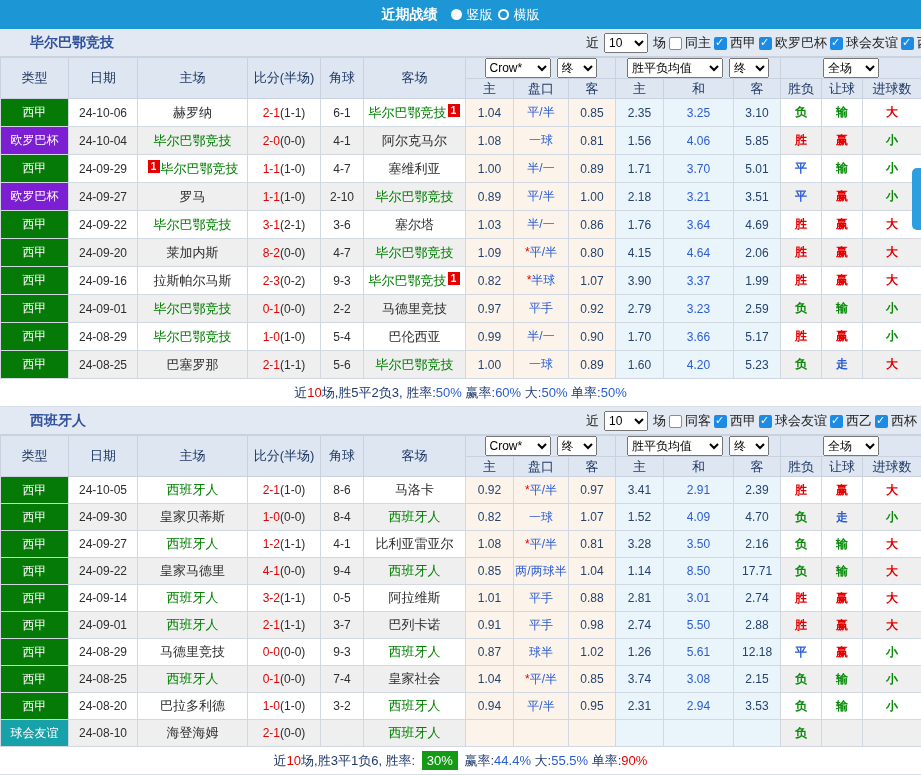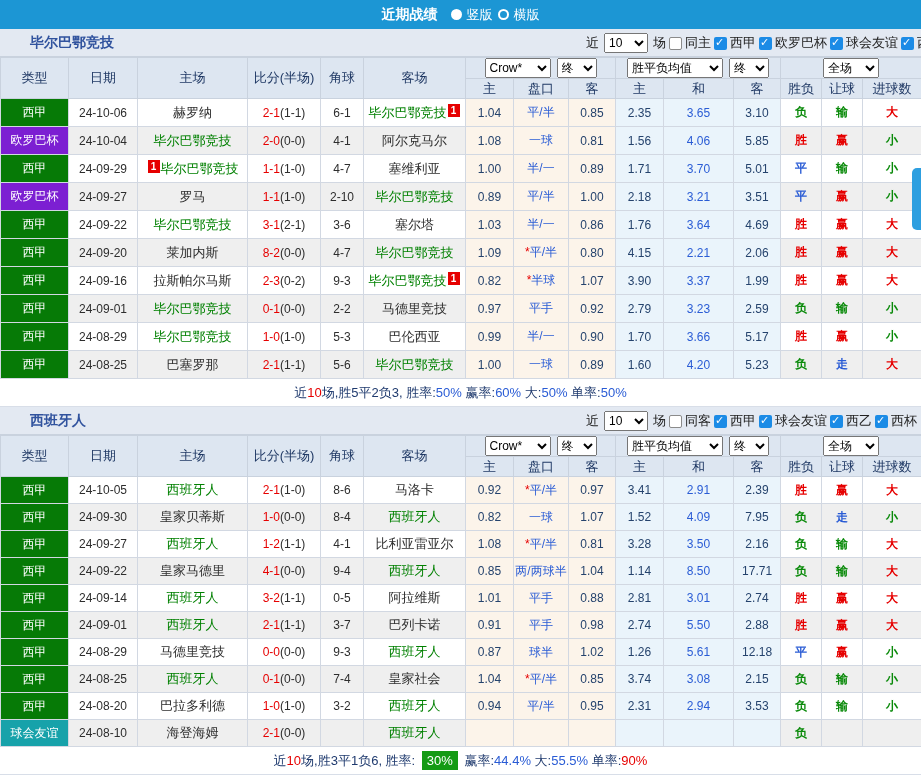--- a/index.html
+++ b/index.html
@@ -136,7 +136,7 @@
           <td class="cream"><span class="hcap">平/半</span></td>
           <td class="cream num">0.85</td>
           <td class="lblue num">2.35</td>
-          <td class="lblue mid">3.65</td>
+          <td class="lblue mid">3.25</td>
           <td class="lblue num">3.10</td>
           <td class="plain res" style="color: rgb(10, 138, 10);">负</td>
           <td class="plain res" style="color: rgb(10, 138, 10);">输</td>

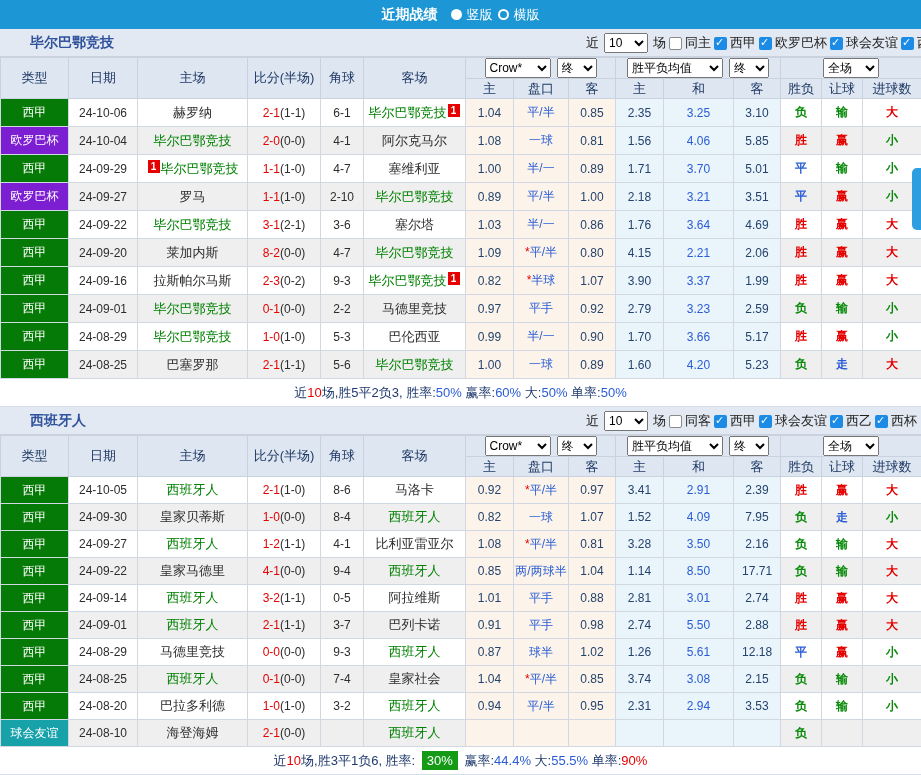--- a/index.html
+++ b/index.html
@@ -221,7 +221,7 @@
           <td class="cream"><span class="star">*</span><span class="hcap">平/半</span></td>
           <td class="cream num">0.80</td>
           <td class="lblue num">4.15</td>
-          <td class="lblue mid">2.21</td>
+          <td class="lblue mid">4.64</td>
           <td class="lblue num">2.06</td>
           <td class="plain res" style="color: rgb(230, 0, 0);">胜</td>
           <td class="plain res" style="color: rgb(230, 0, 0);">赢</td>

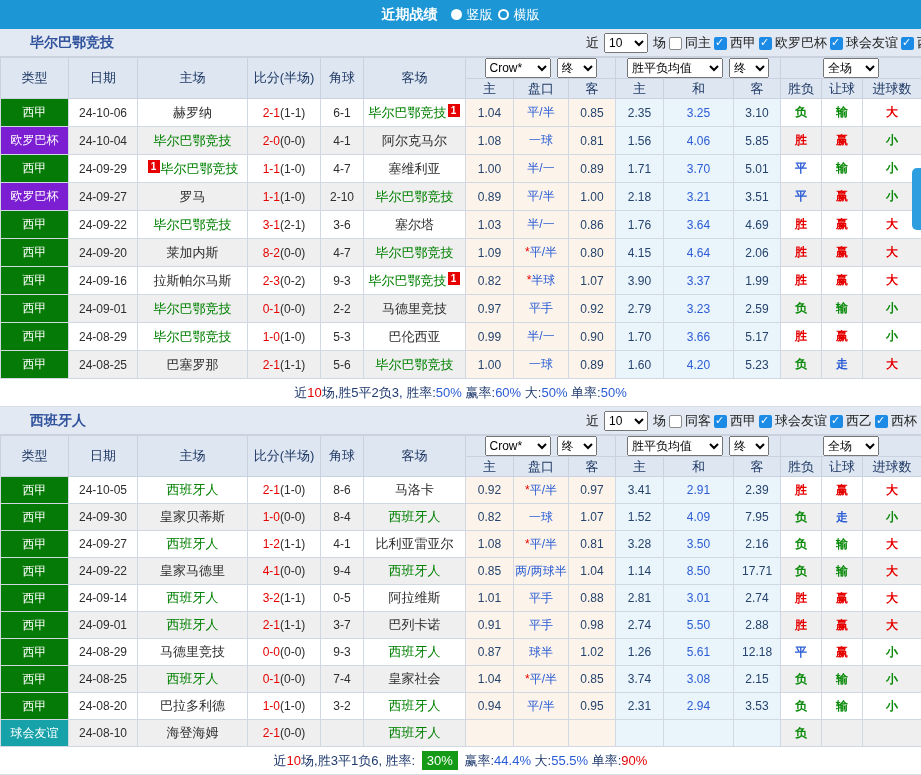--- a/index.html
+++ b/index.html
@@ -266,7 +266,7 @@
           <td class="plain">24-08-29</td>
           <td class="plain team"><span class="hl">毕尔巴鄂竞技</span></td>
           <td class="plain"><span class="ft">1-0</span><span class="ht">(1-0)</span></td>
-          <td class="plain">5-3</td>
+          <td class="plain">5-4</td>
           <td class="plain team"><span>巴伦西亚</span></td>
           <td class="cream num">0.99</td>
           <td class="cream"><span class="hcap">半/一</span></td>

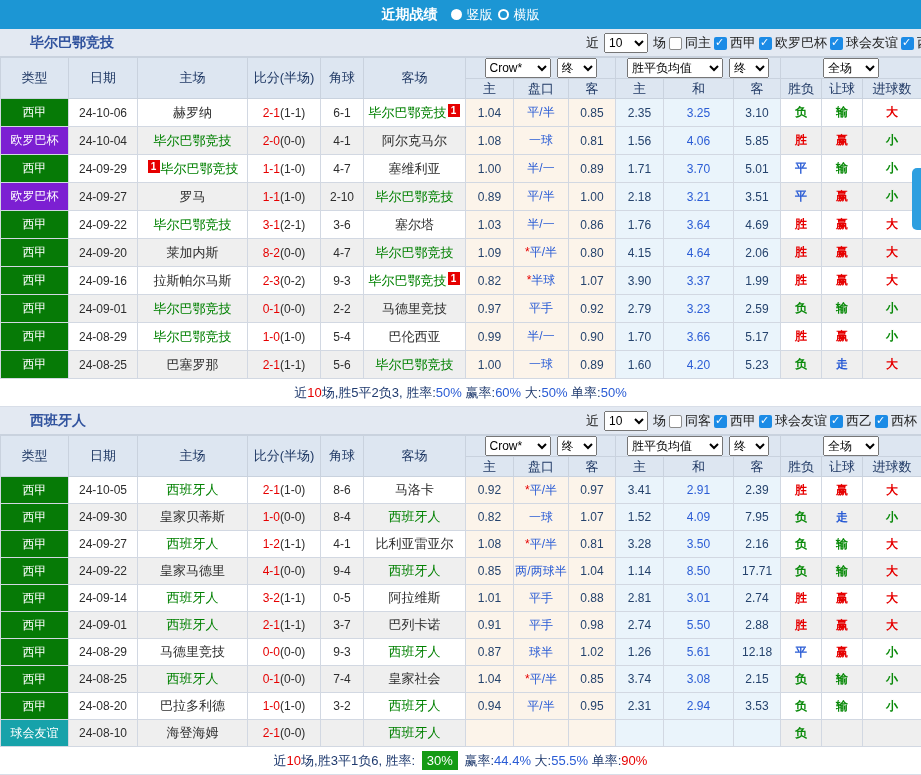--- a/index.html
+++ b/index.html
@@ -388,7 +388,7 @@
           <td class="cream num">1.07</td>
           <td class="lblue num">1.52</td>
           <td class="lblue mid">4.09</td>
-          <td class="lblue num">7.95</td>
+          <td class="lblue num">4.70</td>
           <td class="plain res" style="color: rgb(10, 138, 10);">负</td>
           <td class="plain res" style="color: rgb(42, 92, 213);">走</td>
           <td class="plain res" style="color: rgb(10, 138, 10);">小</td>

